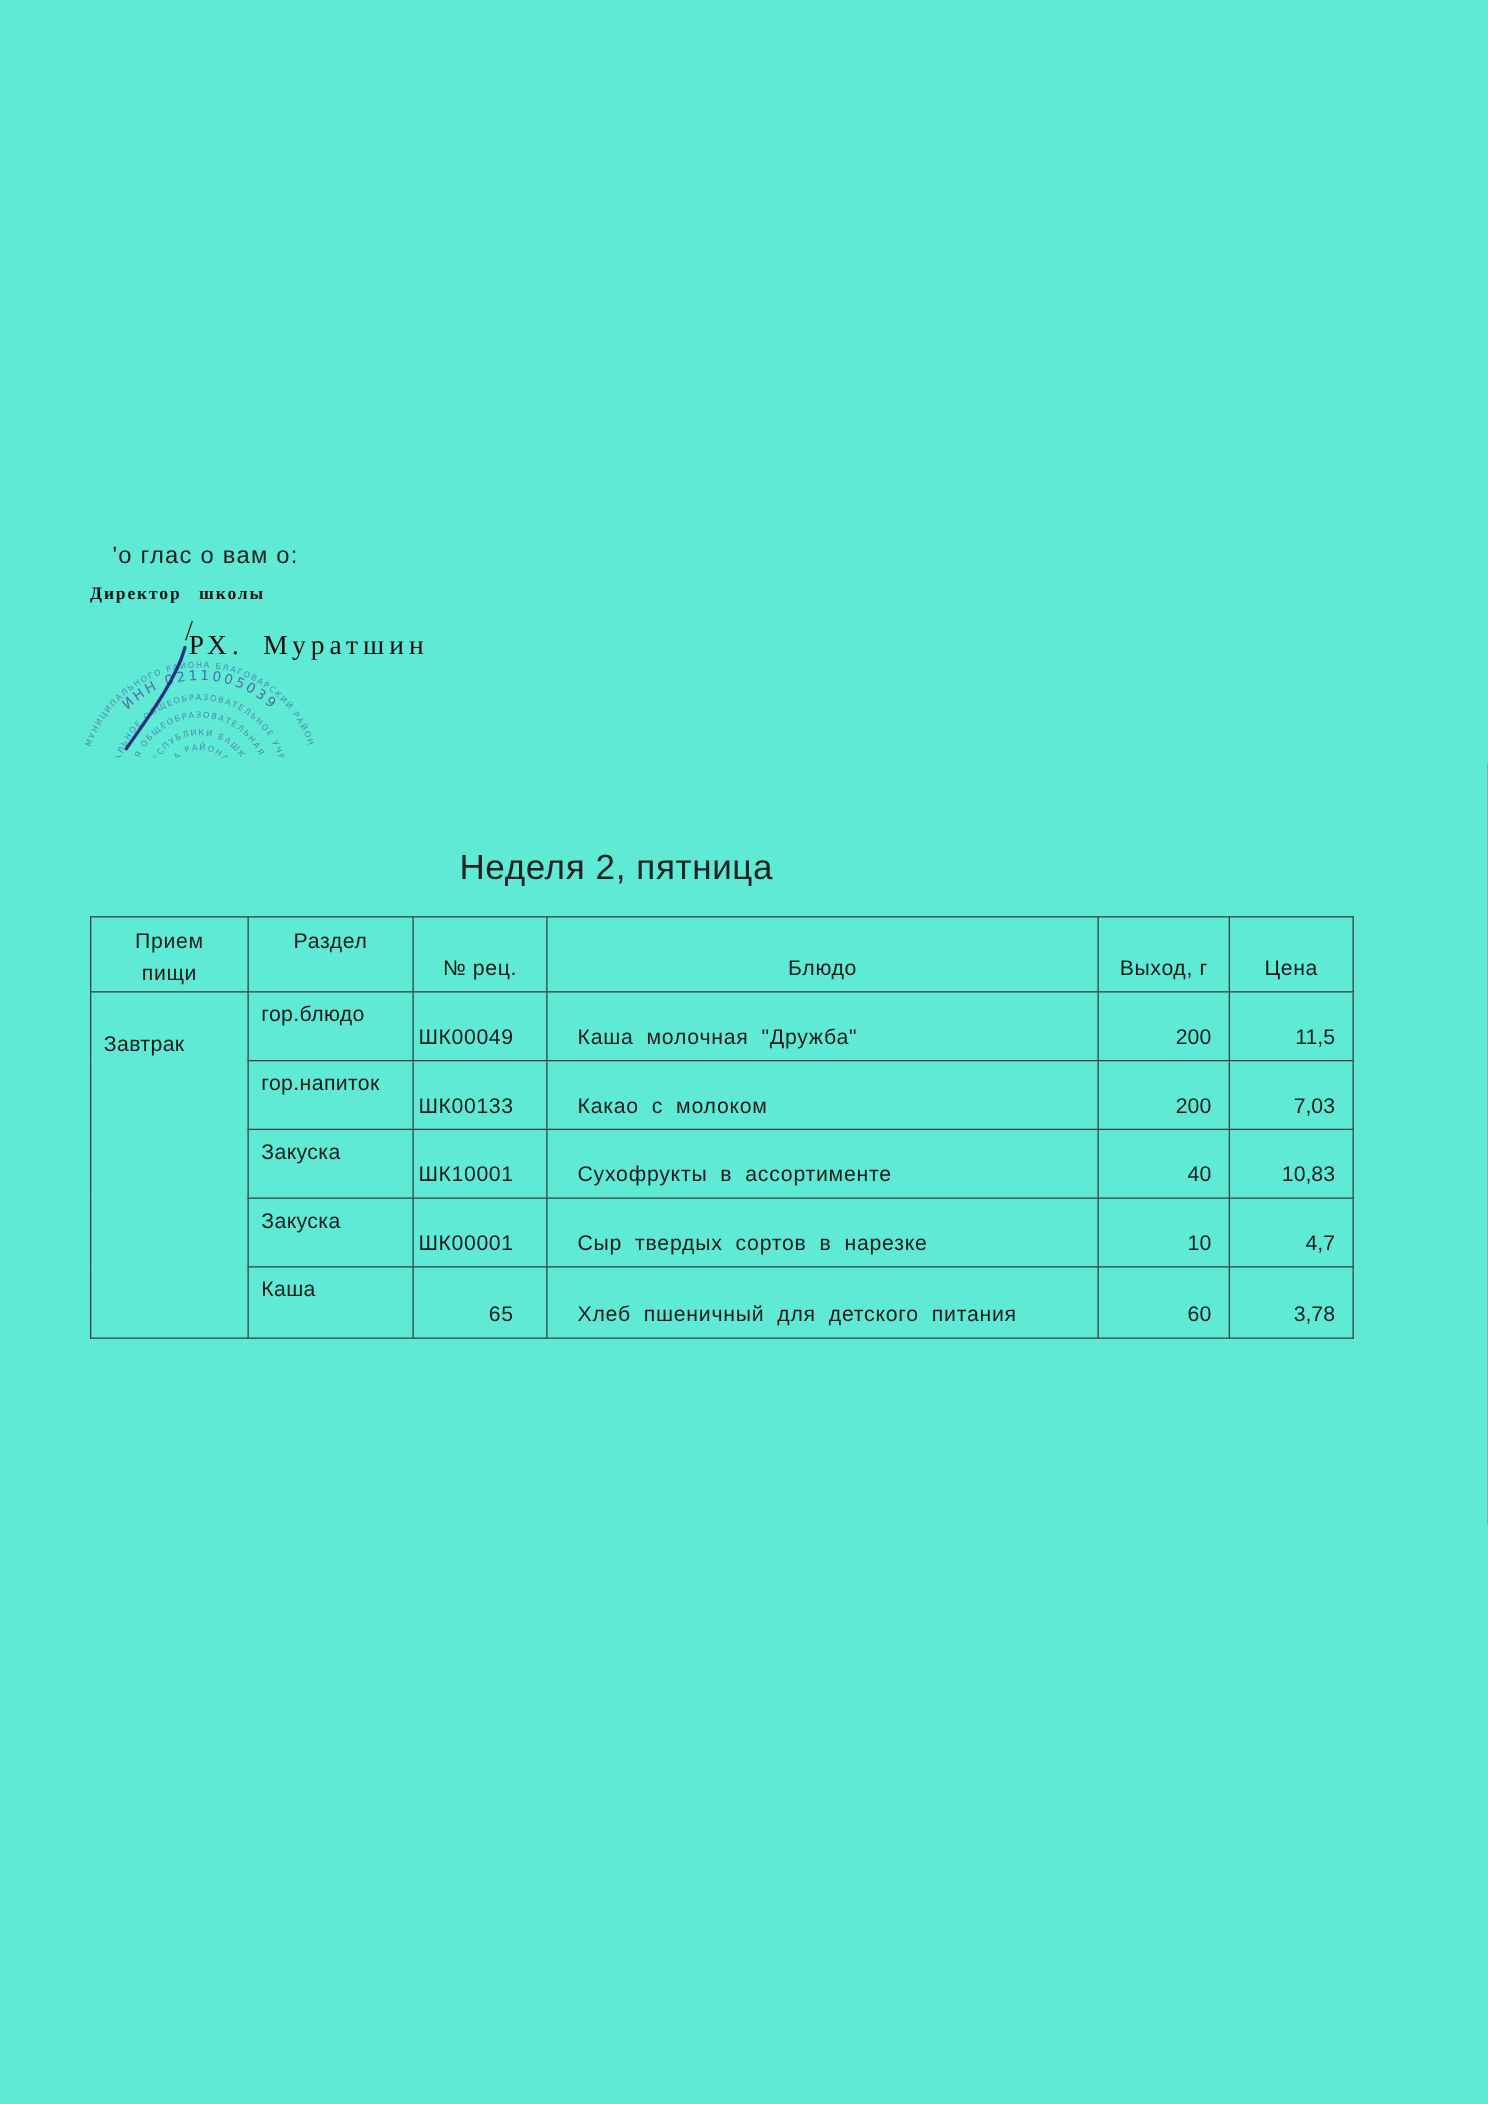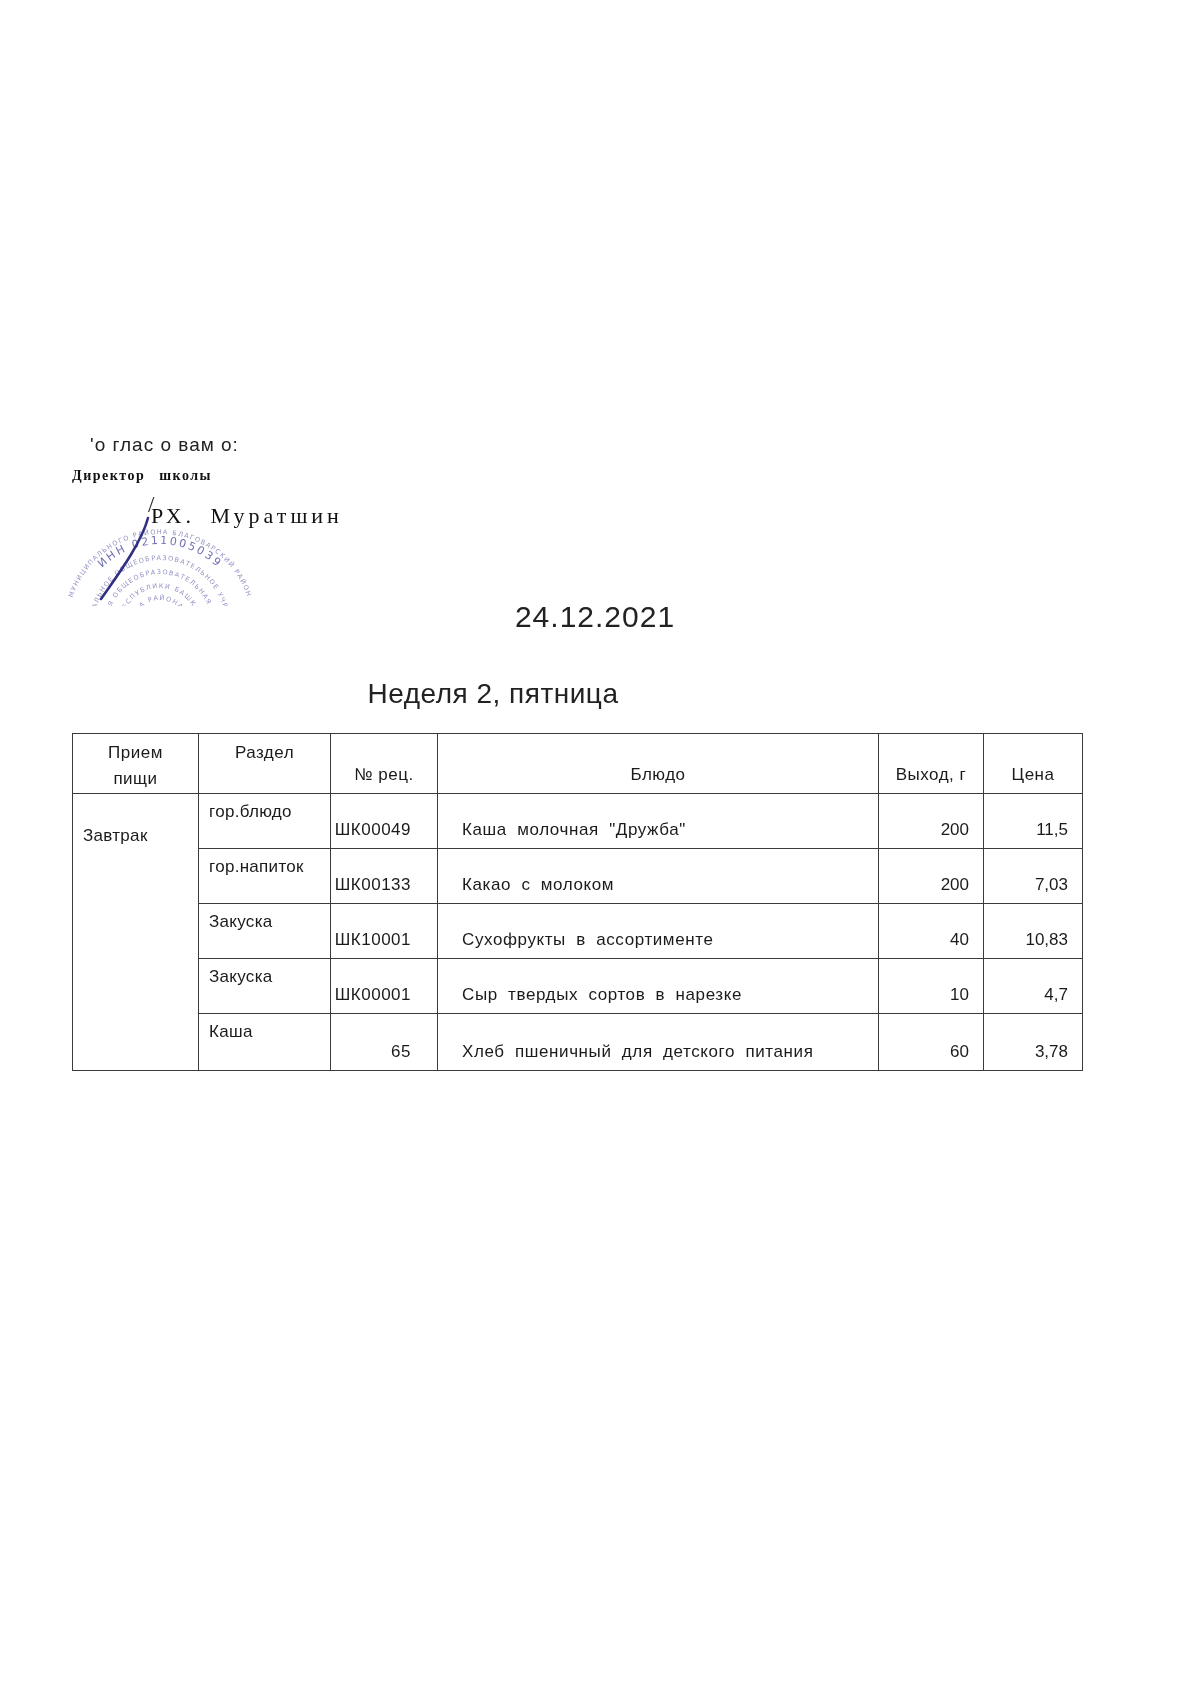--- a/index.html
+++ b/index.html
@@ -6,7 +6,7 @@
   .page{
     position:relative;
     width:1190px;height:1683px;
-    background:#ffffff;
+    background:#5eead4;
     font-family:"Liberation Sans",sans-serif;
     color:#1a1a1a;
     overflow:hidden;

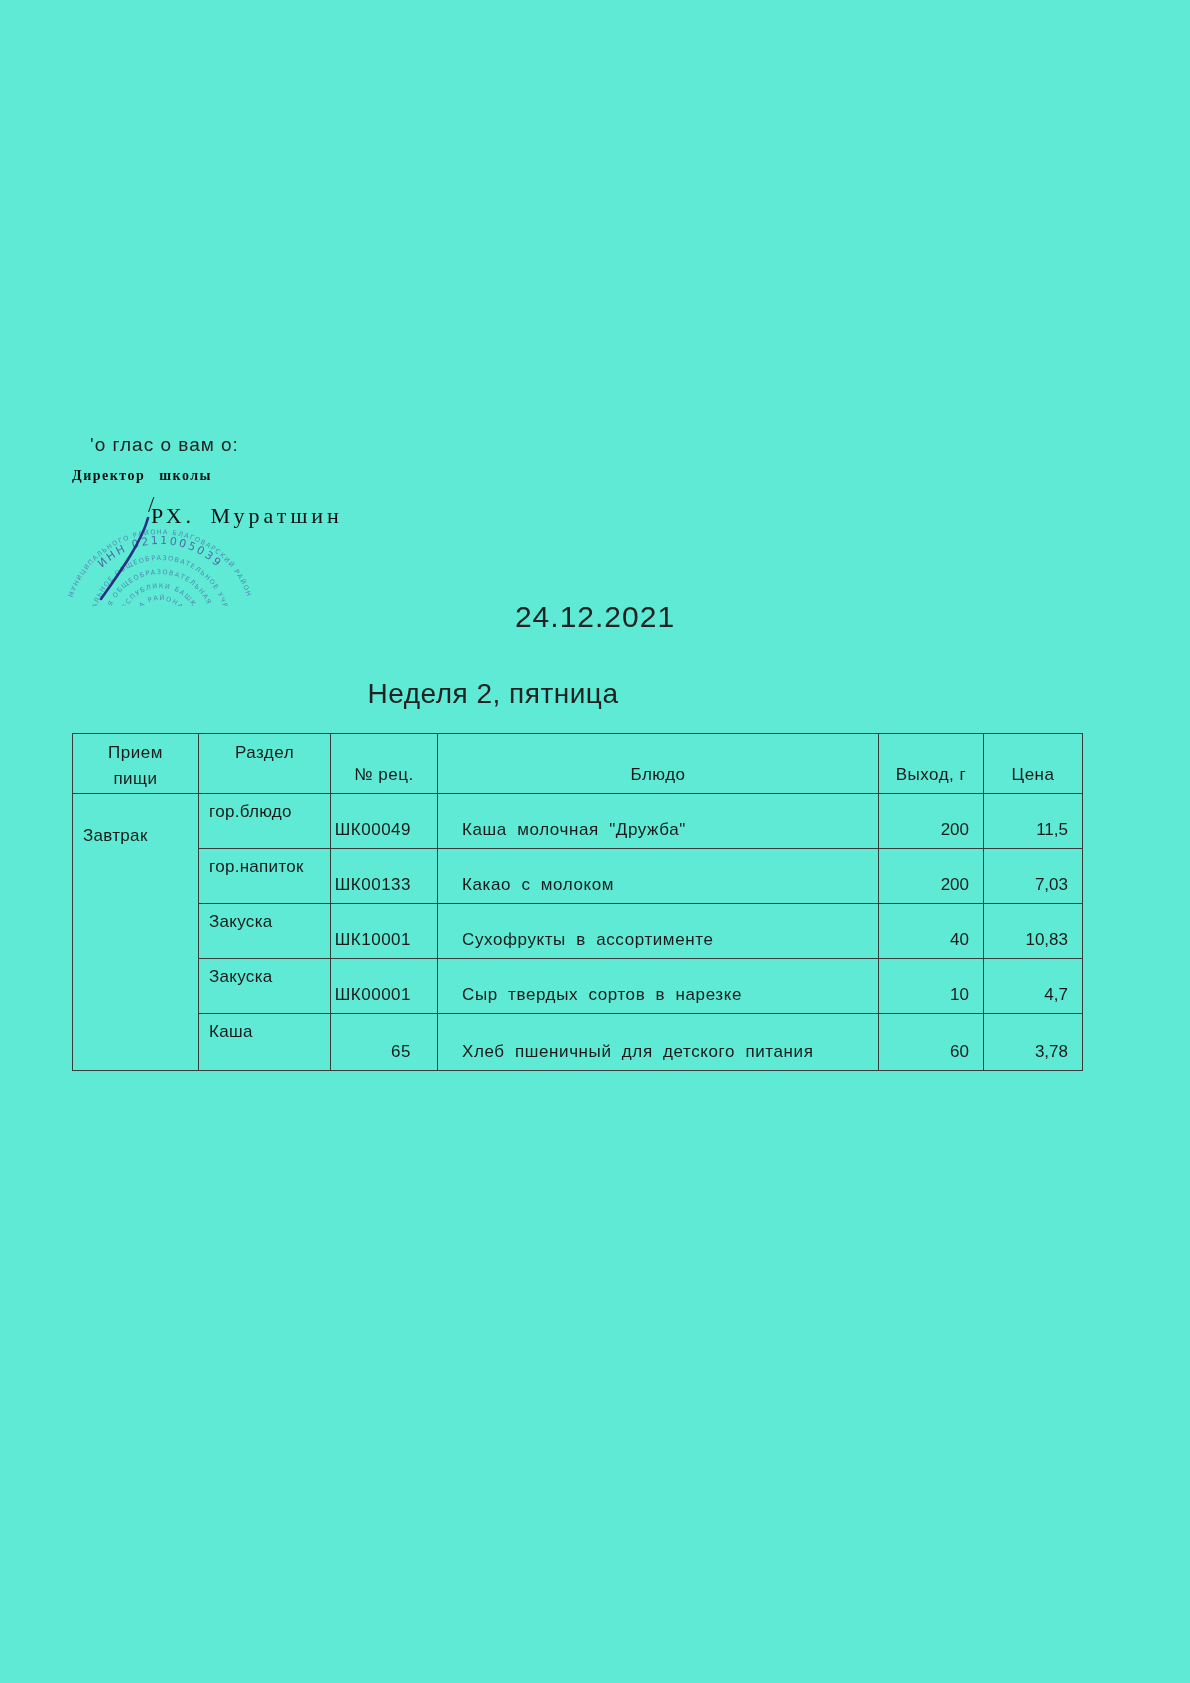--- a/index.html
+++ b/index.html
@@ -103,7 +103,6 @@
     <path class="signature" d="M 88,32 C 81,58 57,90 41,113"></path>
   </svg>
 
-  <div class="doc-date">24.12.2021</div>
   <div class="doc-title">Неделя 2, пятница</div>
 
   <table class="menu">

